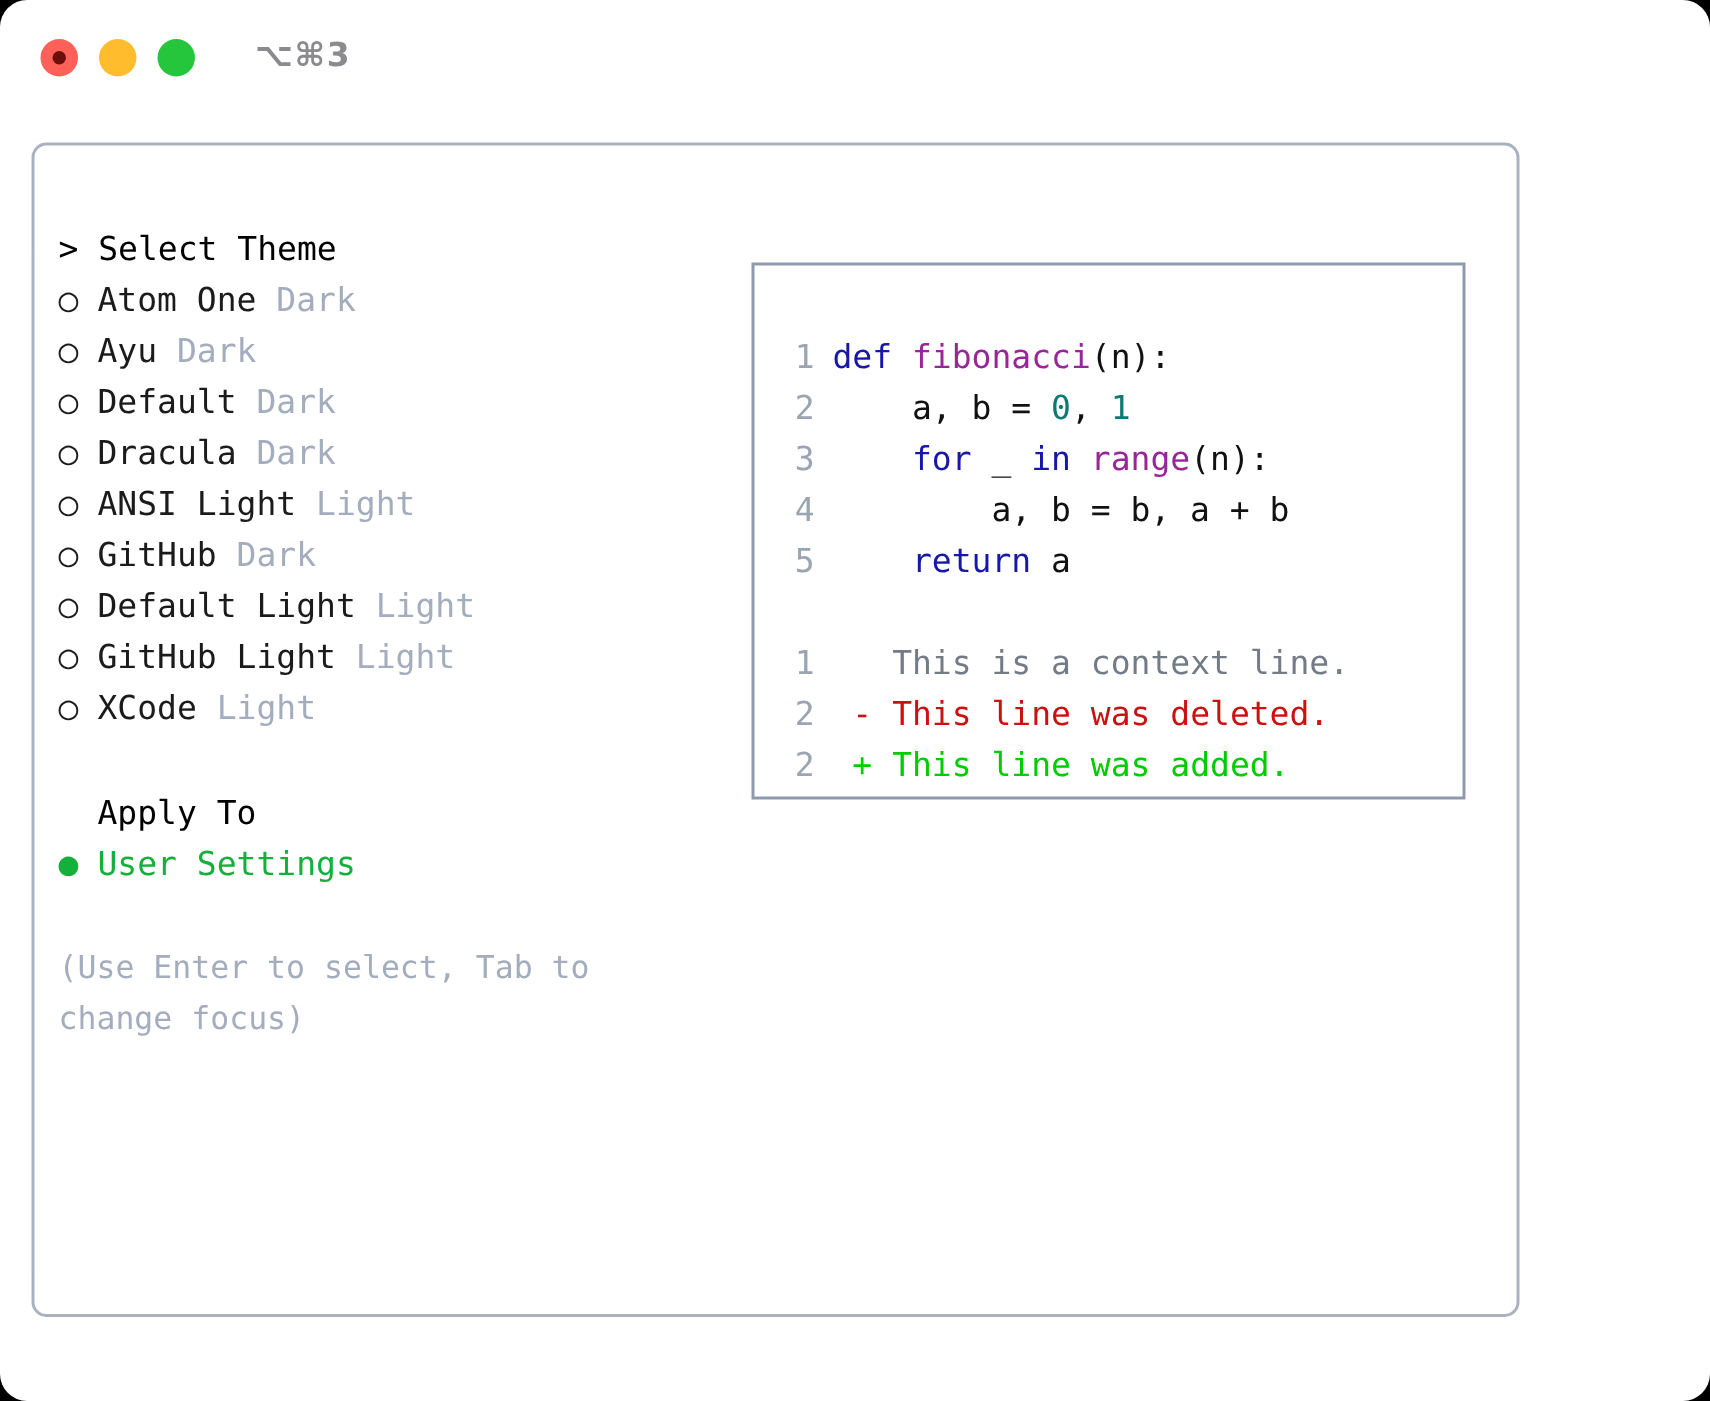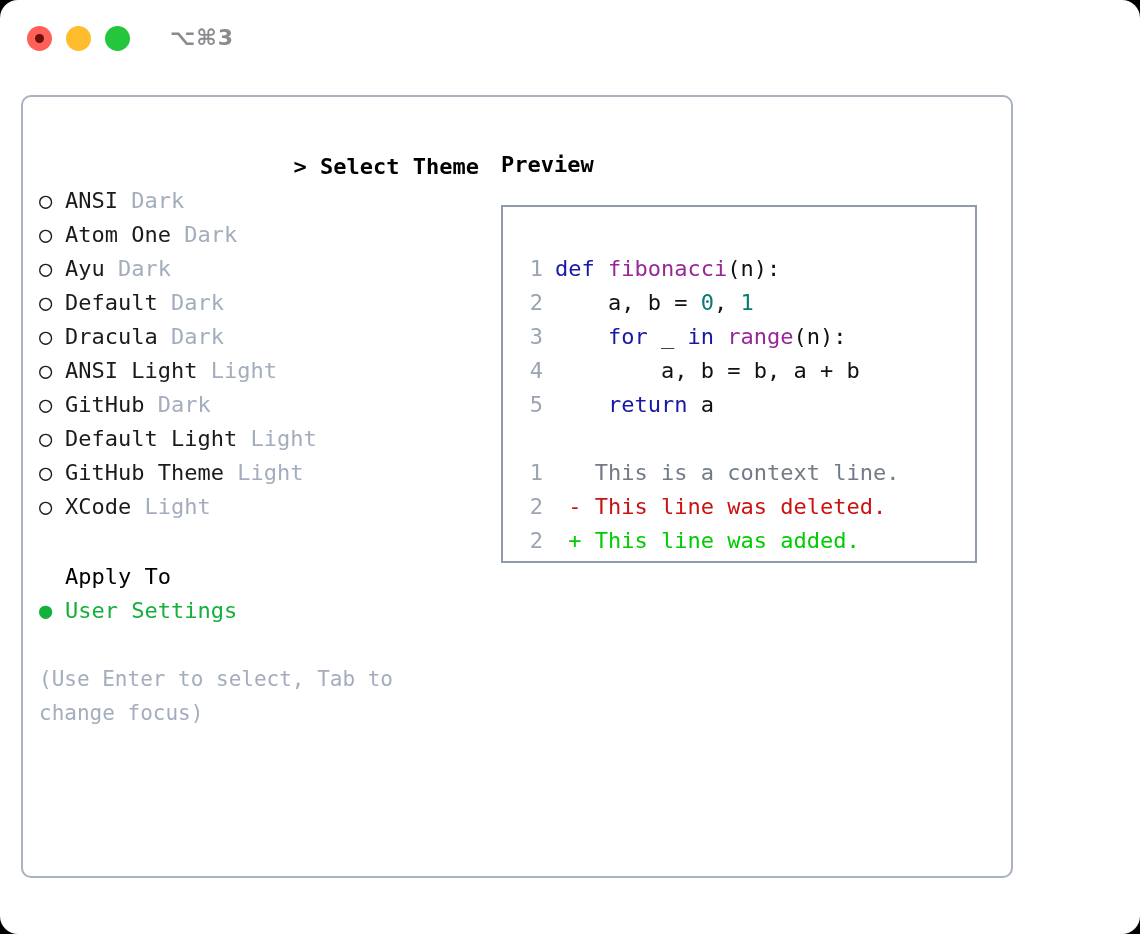--- a/index.html
+++ b/index.html
@@ -99,7 +99,7 @@
     color: #000000;
     white-space: pre;
   }
-  .section-heading.bold { font-weight: bold; text-align: right; }
+  .section-heading.bold { font-weight: normal; }
 
   .option-row {
     font-size: 22px;

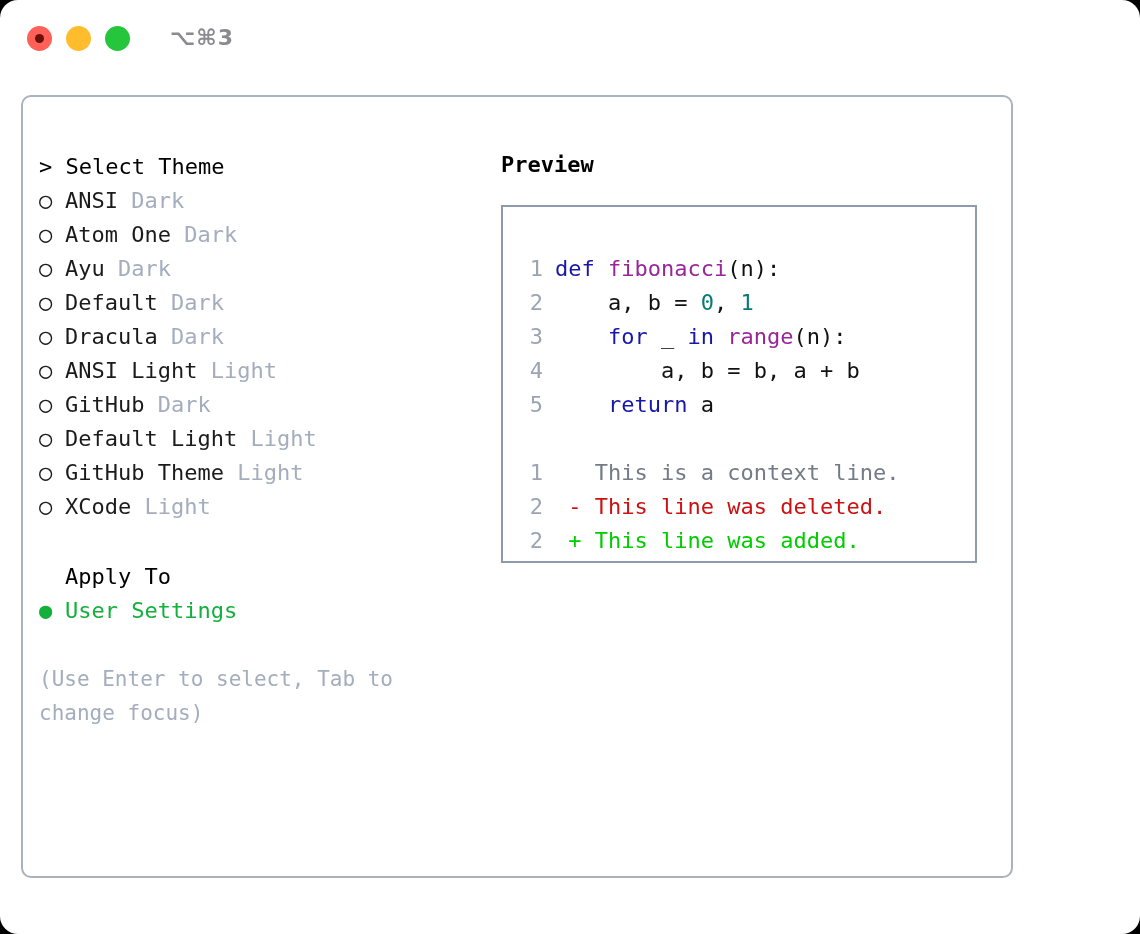--- a/index.html
+++ b/index.html
@@ -227,7 +227,6 @@
     </div>
 
     <div id="preview-column">
-      <div id="preview-title">Preview</div>
       <div id="preview-box">
         <div id="code-area"><div class="code-line"><span class="ln">1</span><span class="kw">def</span><span class="pln"> </span><span class="fn">fibonacci</span><span class="pln">(n):</span></div><div class="code-line"><span class="ln">2</span><span class="pln">    a, b = </span><span class="num">0</span><span class="pln">, </span><span class="num">1</span></div><div class="code-line"><span class="ln">3</span><span class="pln">    </span><span class="kw">for</span><span class="pln"> _ </span><span class="kw">in</span><span class="pln"> </span><span class="fn">range</span><span class="pln">(n):</span></div><div class="code-line"><span class="ln">4</span><span class="pln">        a, b = b, a + b</span></div><div class="code-line"><span class="ln">5</span><span class="pln">    </span><span class="kw">return</span><span class="pln"> a</span></div><div class="spacer-line"></div><div class="code-line"><span class="ln">1</span><span class="diff-ctx">   </span><span class="diff-ctx">This is a context line.</span></div><div class="code-line"><span class="ln">2</span><span class="diff-del"> - </span><span class="diff-del">This line was deleted.</span></div><div class="code-line"><span class="ln">2</span><span class="diff-add"> + </span><span class="diff-add">This line was added.</span></div></div>
       </div>

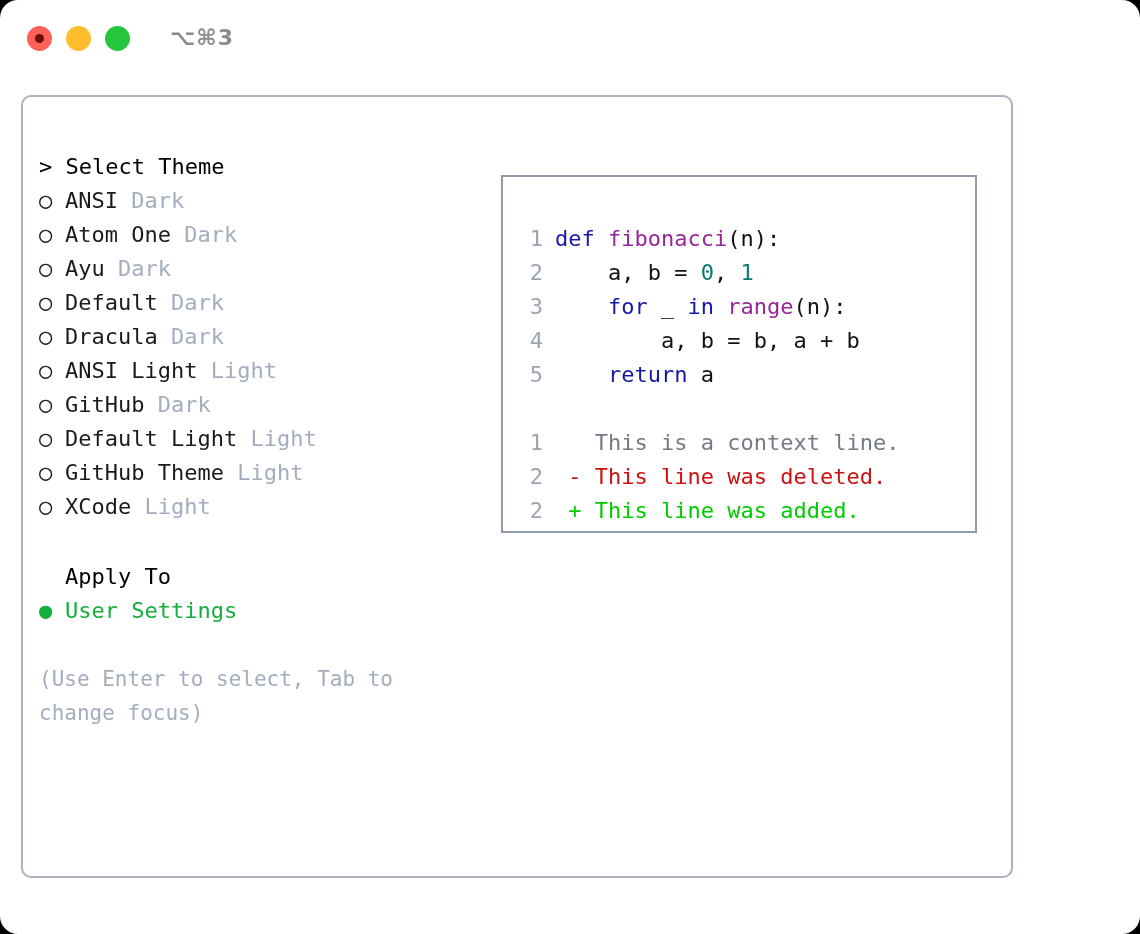--- a/index.html
+++ b/index.html
@@ -204,7 +204,6 @@
       <div class="section-heading bold"><span>&gt;</span><span> </span><span>Select Theme</span></div>
 
       <div id="theme-list">
-          <div class="option-row"><span class="bullet">○</span><span class="opt-label">ANSI</span><span> </span><span class="opt-tag">Dark</span></div>
           <div class="option-row"><span class="bullet">○</span><span class="opt-label">Atom One</span><span> </span><span class="opt-tag">Dark</span></div>
           <div class="option-row"><span class="bullet">○</span><span class="opt-label">Ayu</span><span> </span><span class="opt-tag">Dark</span></div>
           <div class="option-row"><span class="bullet">○</span><span class="opt-label">Default</span><span> </span><span class="opt-tag">Dark</span></div>

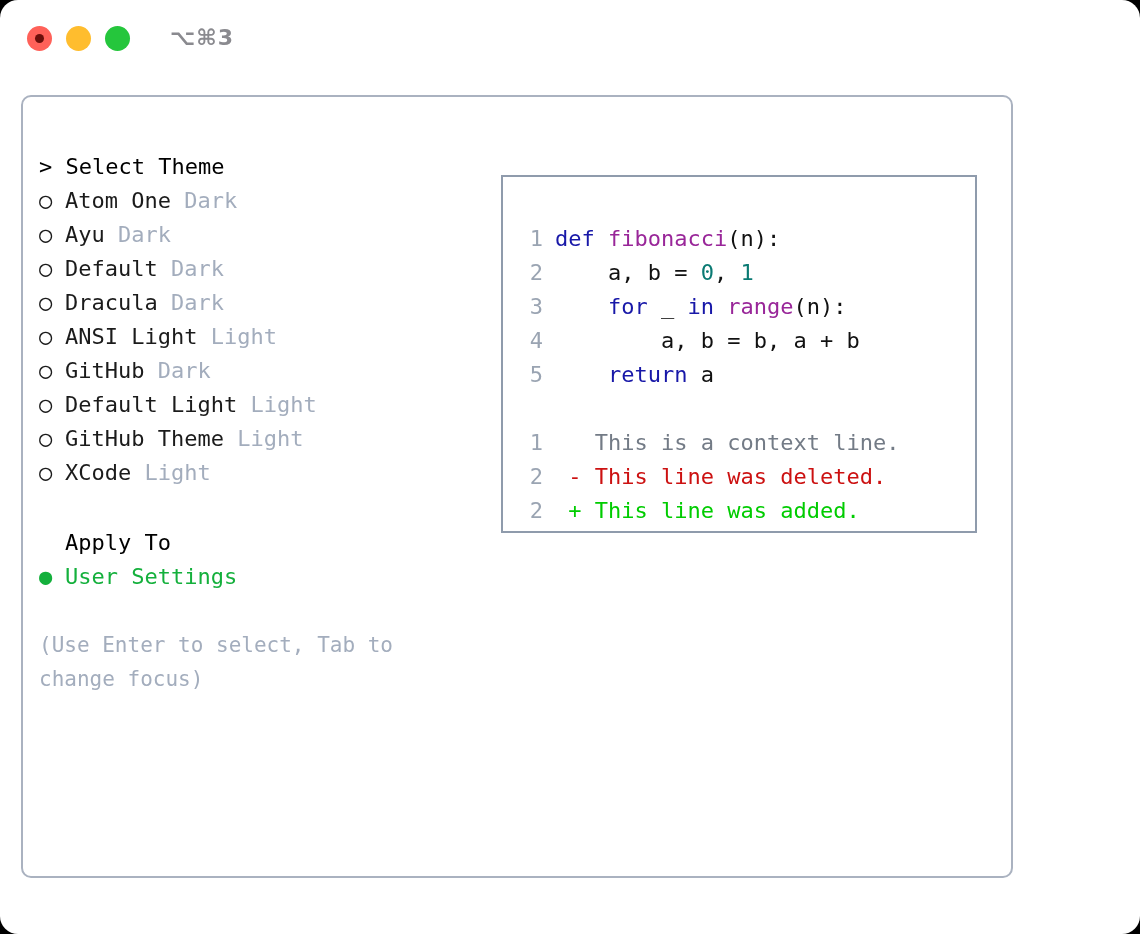--- a/index.html
+++ b/index.html
@@ -211,7 +211,7 @@
           <div class="option-row"><span class="bullet">○</span><span class="opt-label">ANSI Light</span><span> </span><span class="opt-tag">Light</span></div>
           <div class="option-row"><span class="bullet">○</span><span class="opt-label">GitHub</span><span> </span><span class="opt-tag">Dark</span></div>
           <div class="option-row"><span class="bullet">○</span><span class="opt-label">Default Light</span><span> </span><span class="opt-tag">Light</span></div>
-          <div class="option-row"><span class="bullet">○</span><span class="opt-label">GitHub Theme</span><span> </span><span class="opt-tag">Light</span></div>
+          <div class="option-row"><span class="bullet">○</span><span class="opt-label">GitHub Light</span><span> </span><span class="opt-tag">Light</span></div>
           <div class="option-row"><span class="bullet">○</span><span class="opt-label">XCode</span><span> </span><span class="opt-tag">Light</span></div>
         </div>
 

